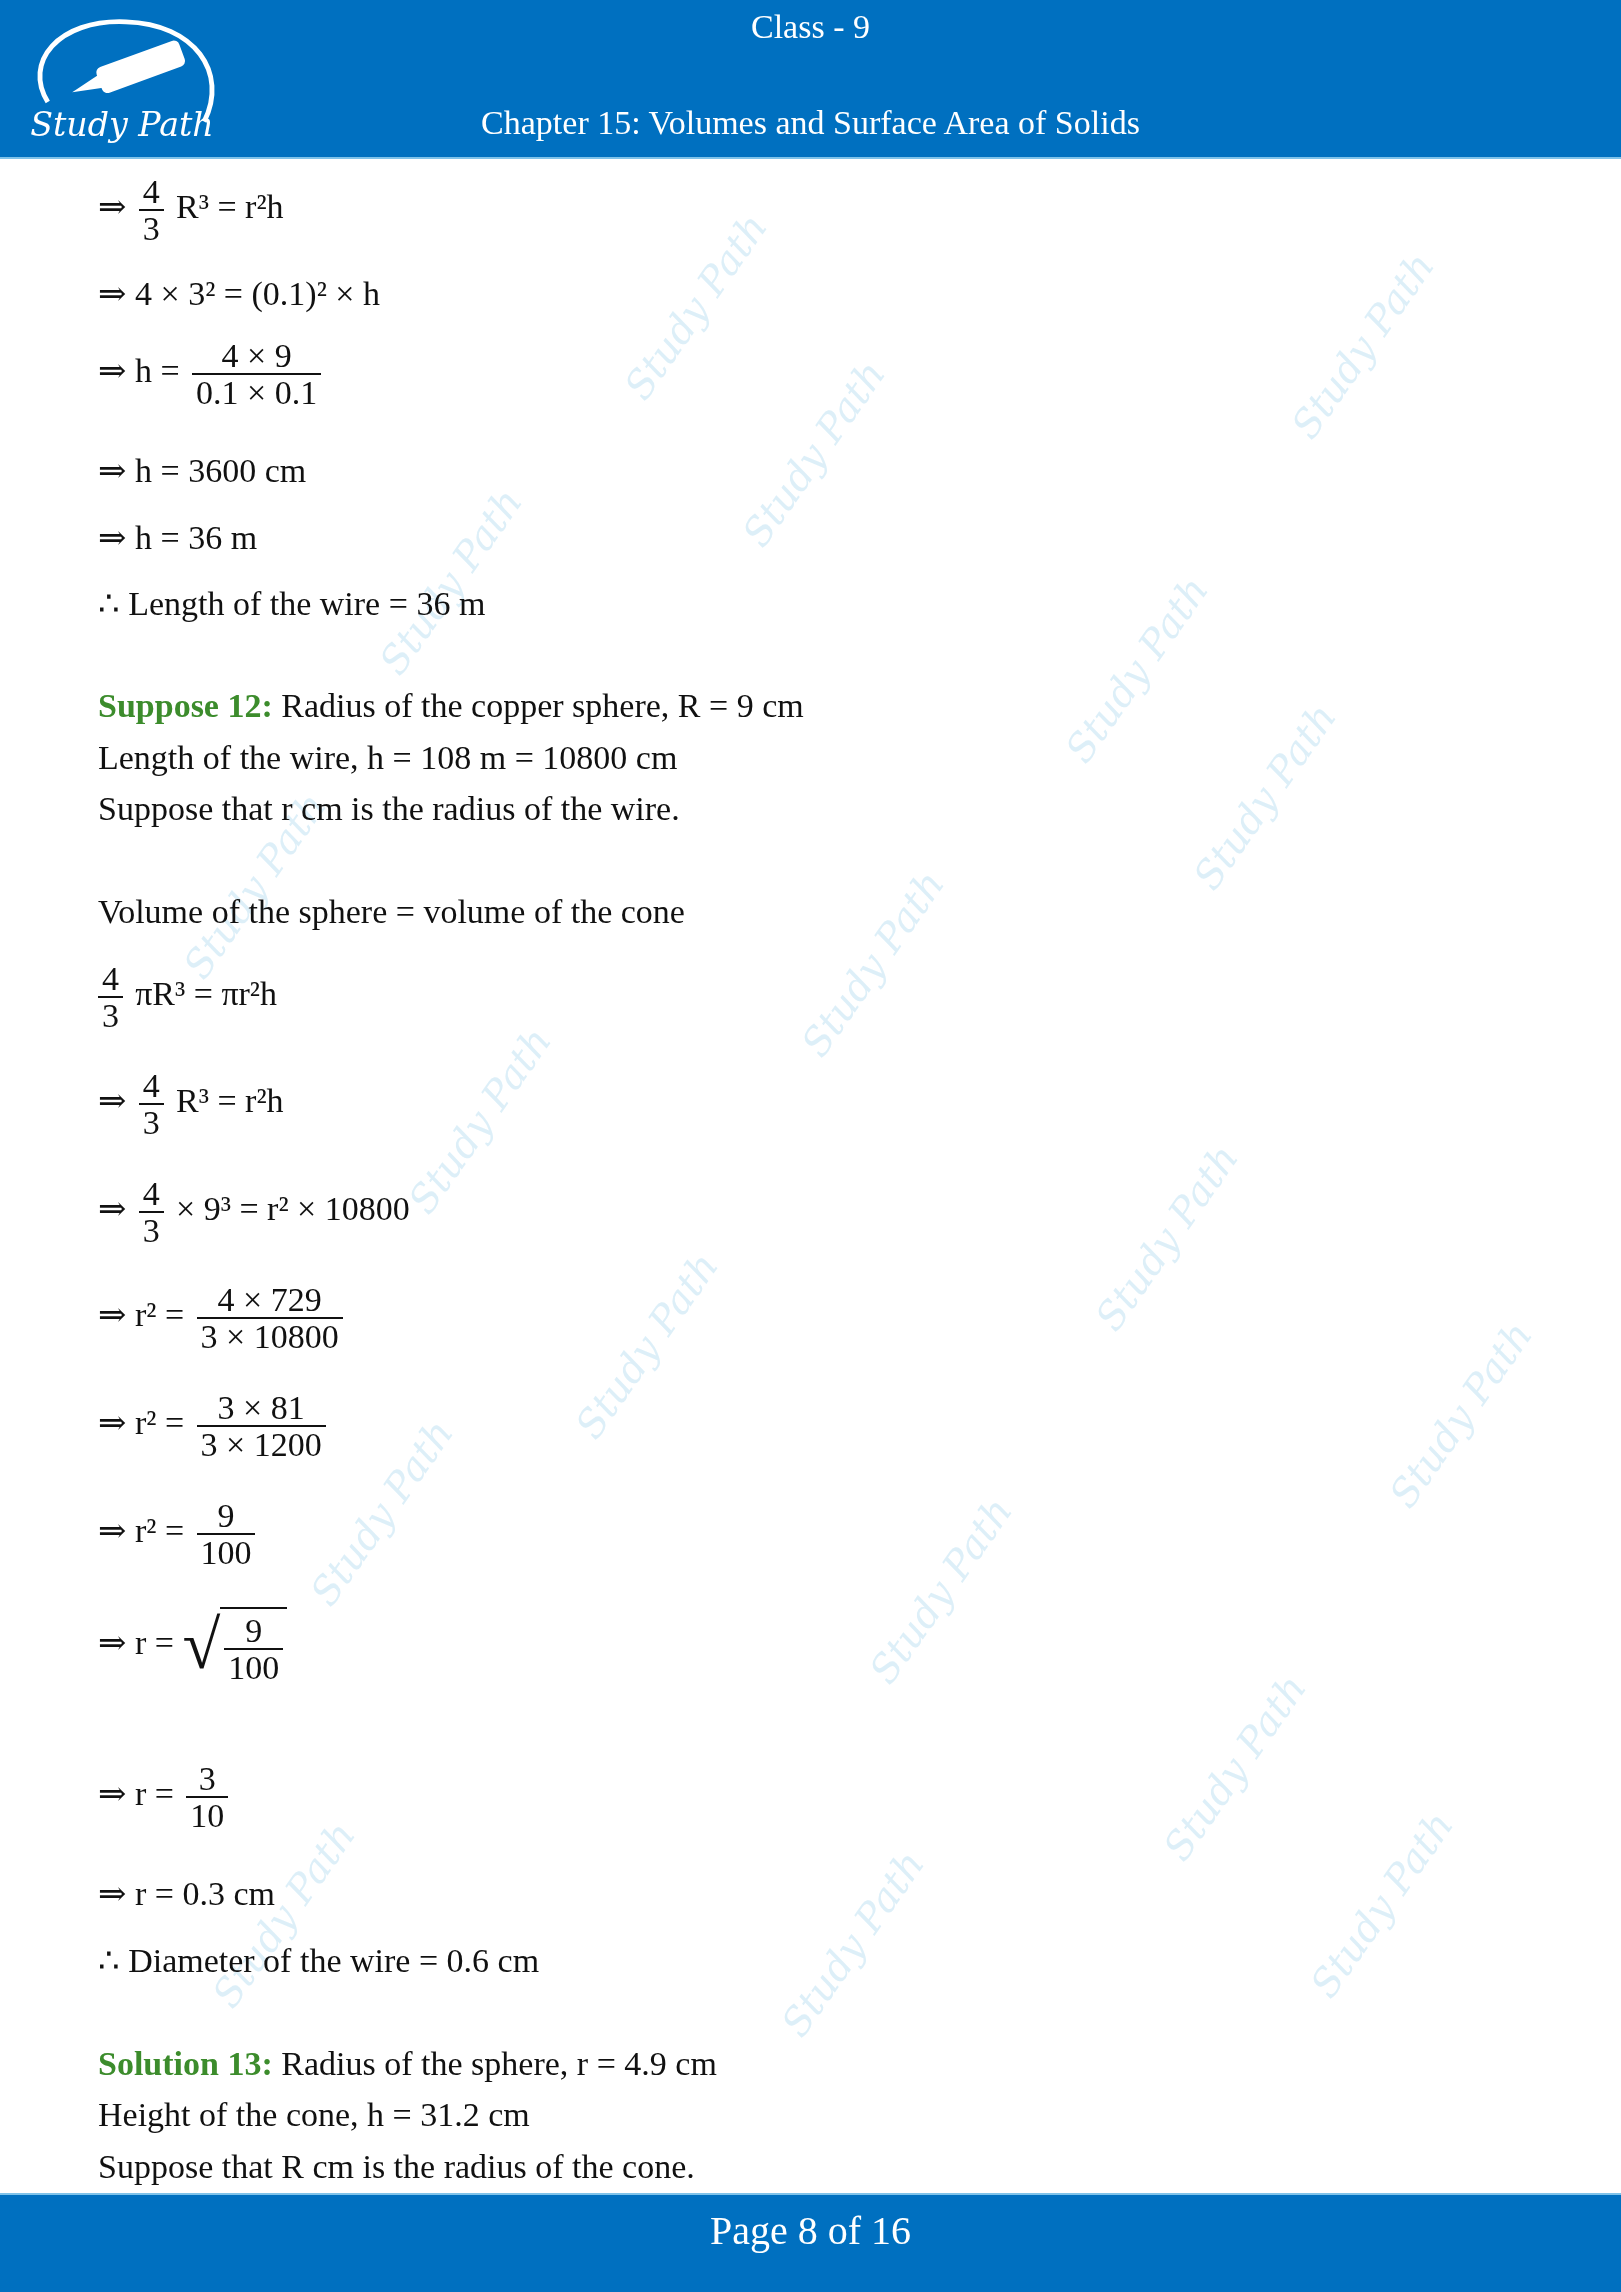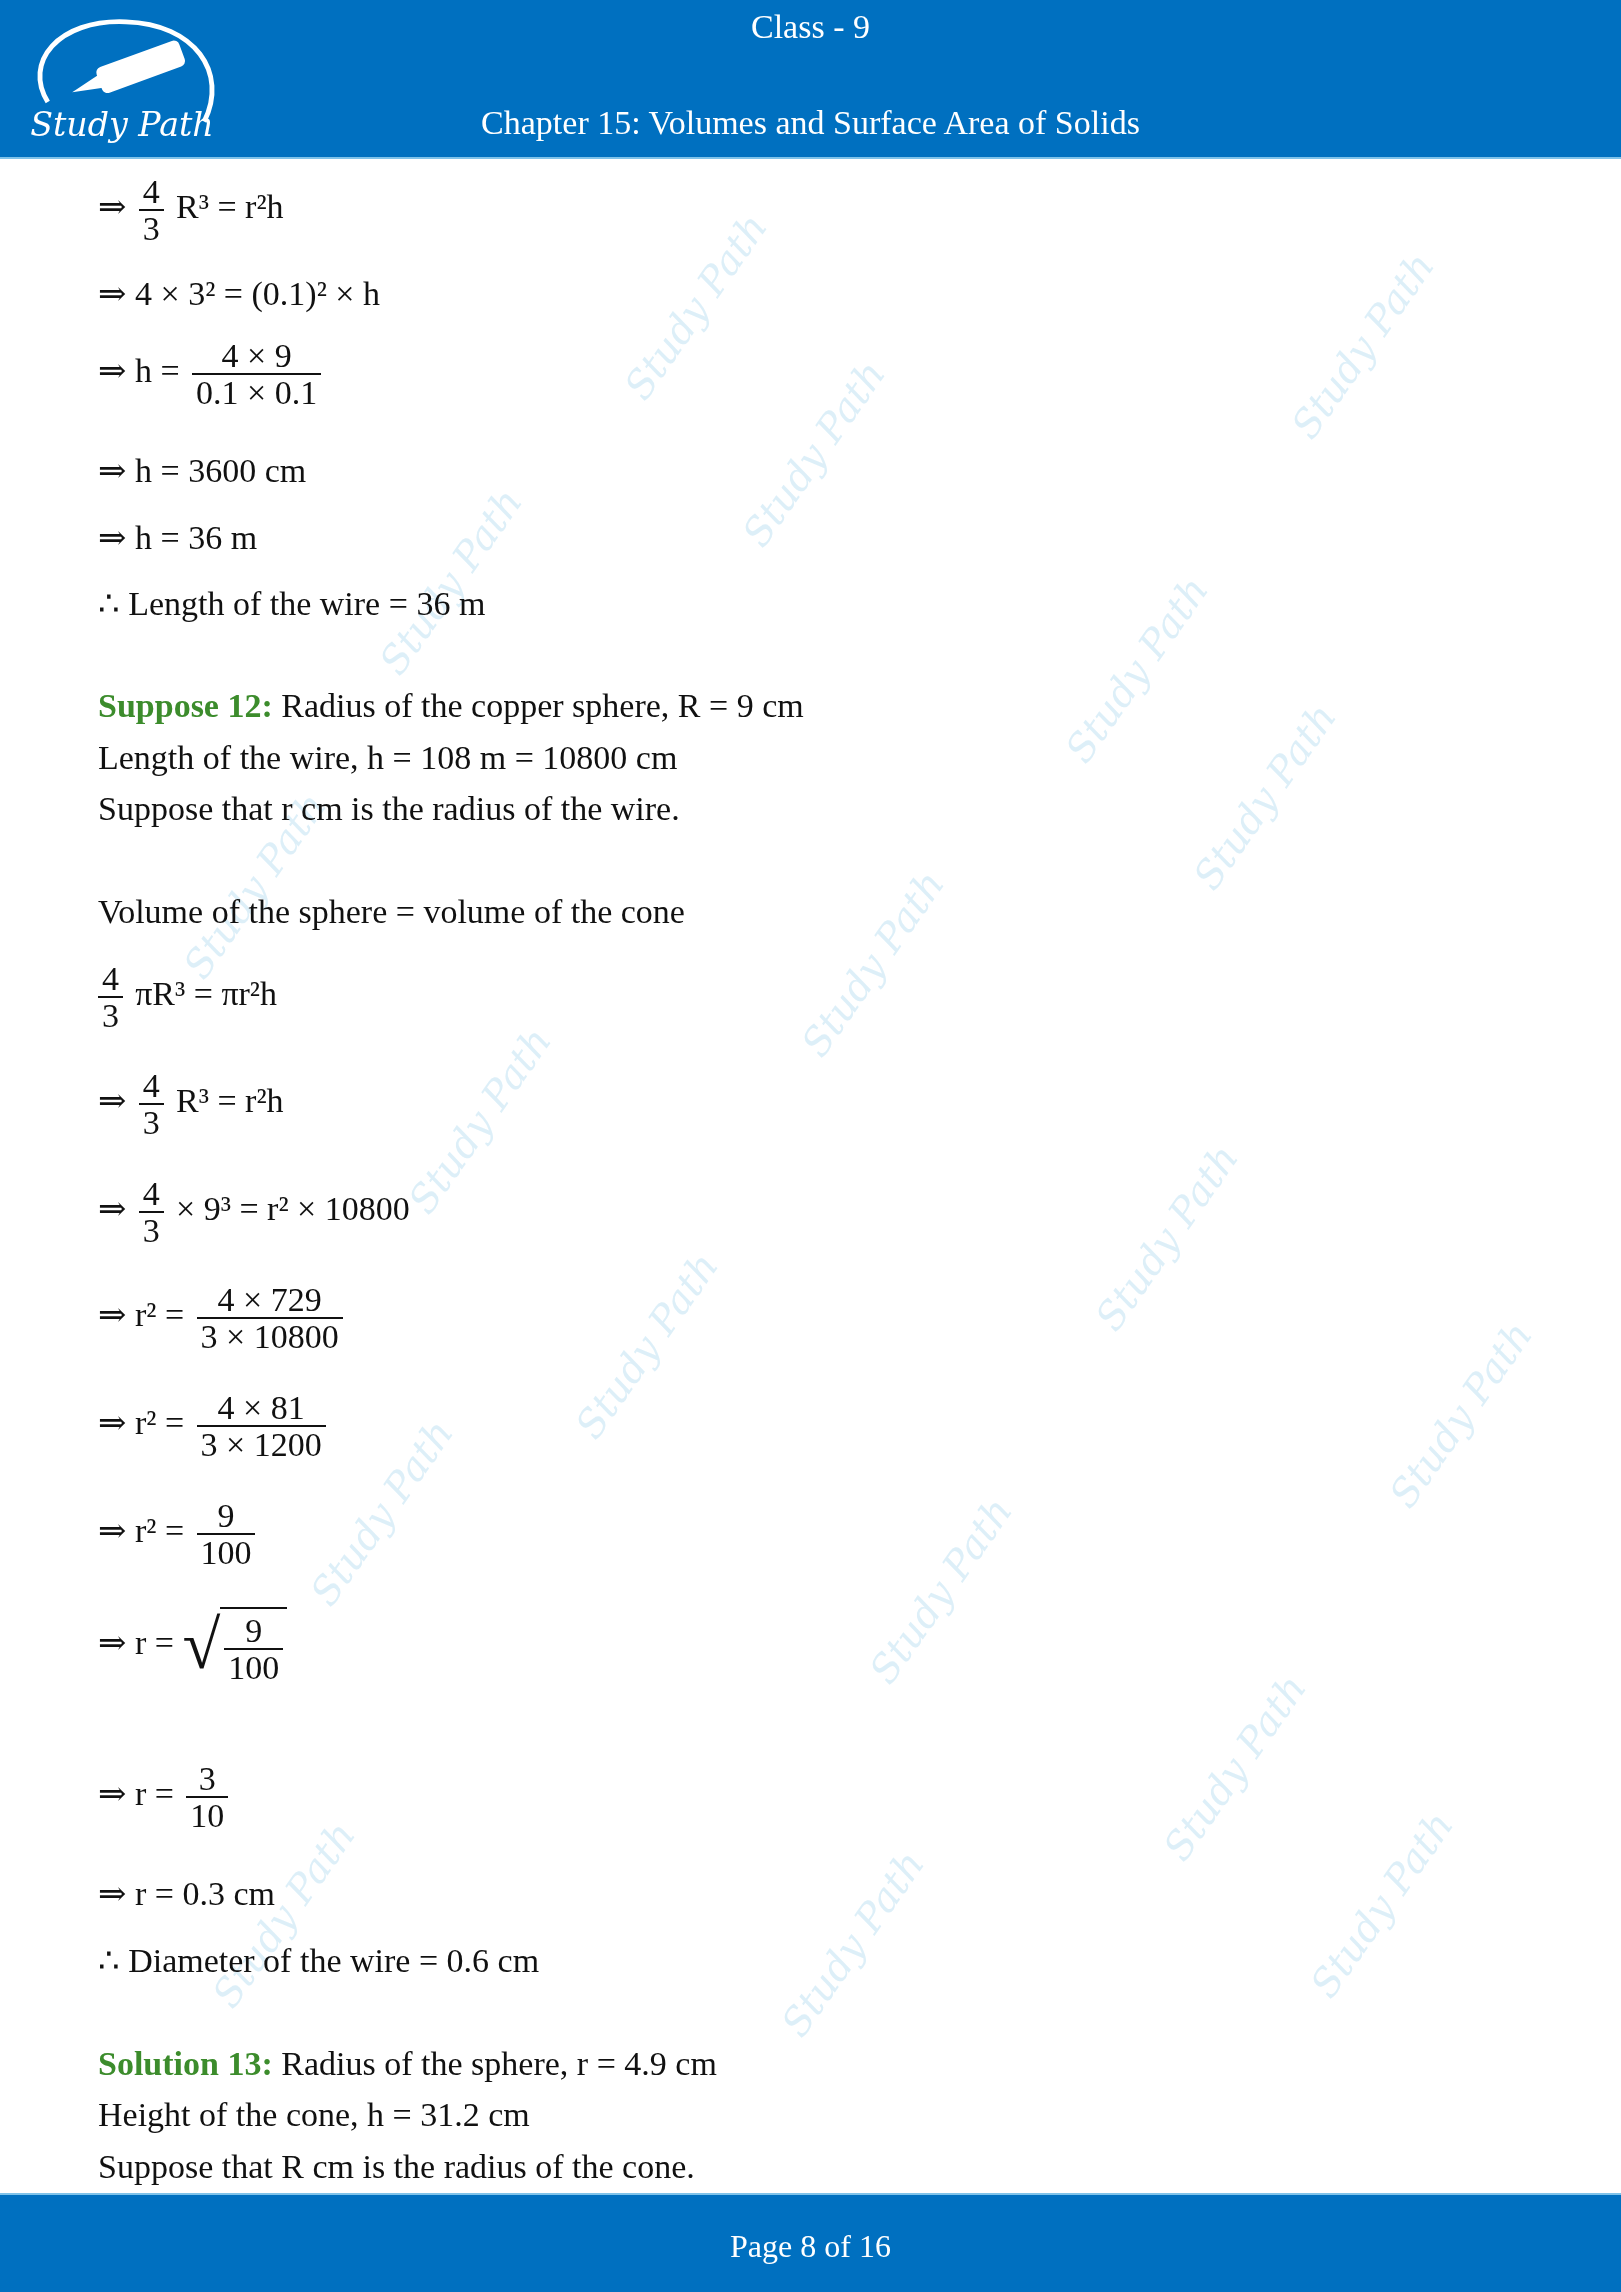--- a/index.html
+++ b/index.html
@@ -101,7 +101,7 @@
   </div>
   <div class="line" style="top:1390px">
     <span>⇒ r² =</span>
-    <span class="frac"><span class="num">4 × 81</span><span class="den">3 × 1200</span></span>
+    <span class="frac"><span class="num">3 × 81</span><span class="den">3 × 1200</span></span>
   </div>
   <div class="line" style="top:1498px">
     <span>⇒ r² =</span>

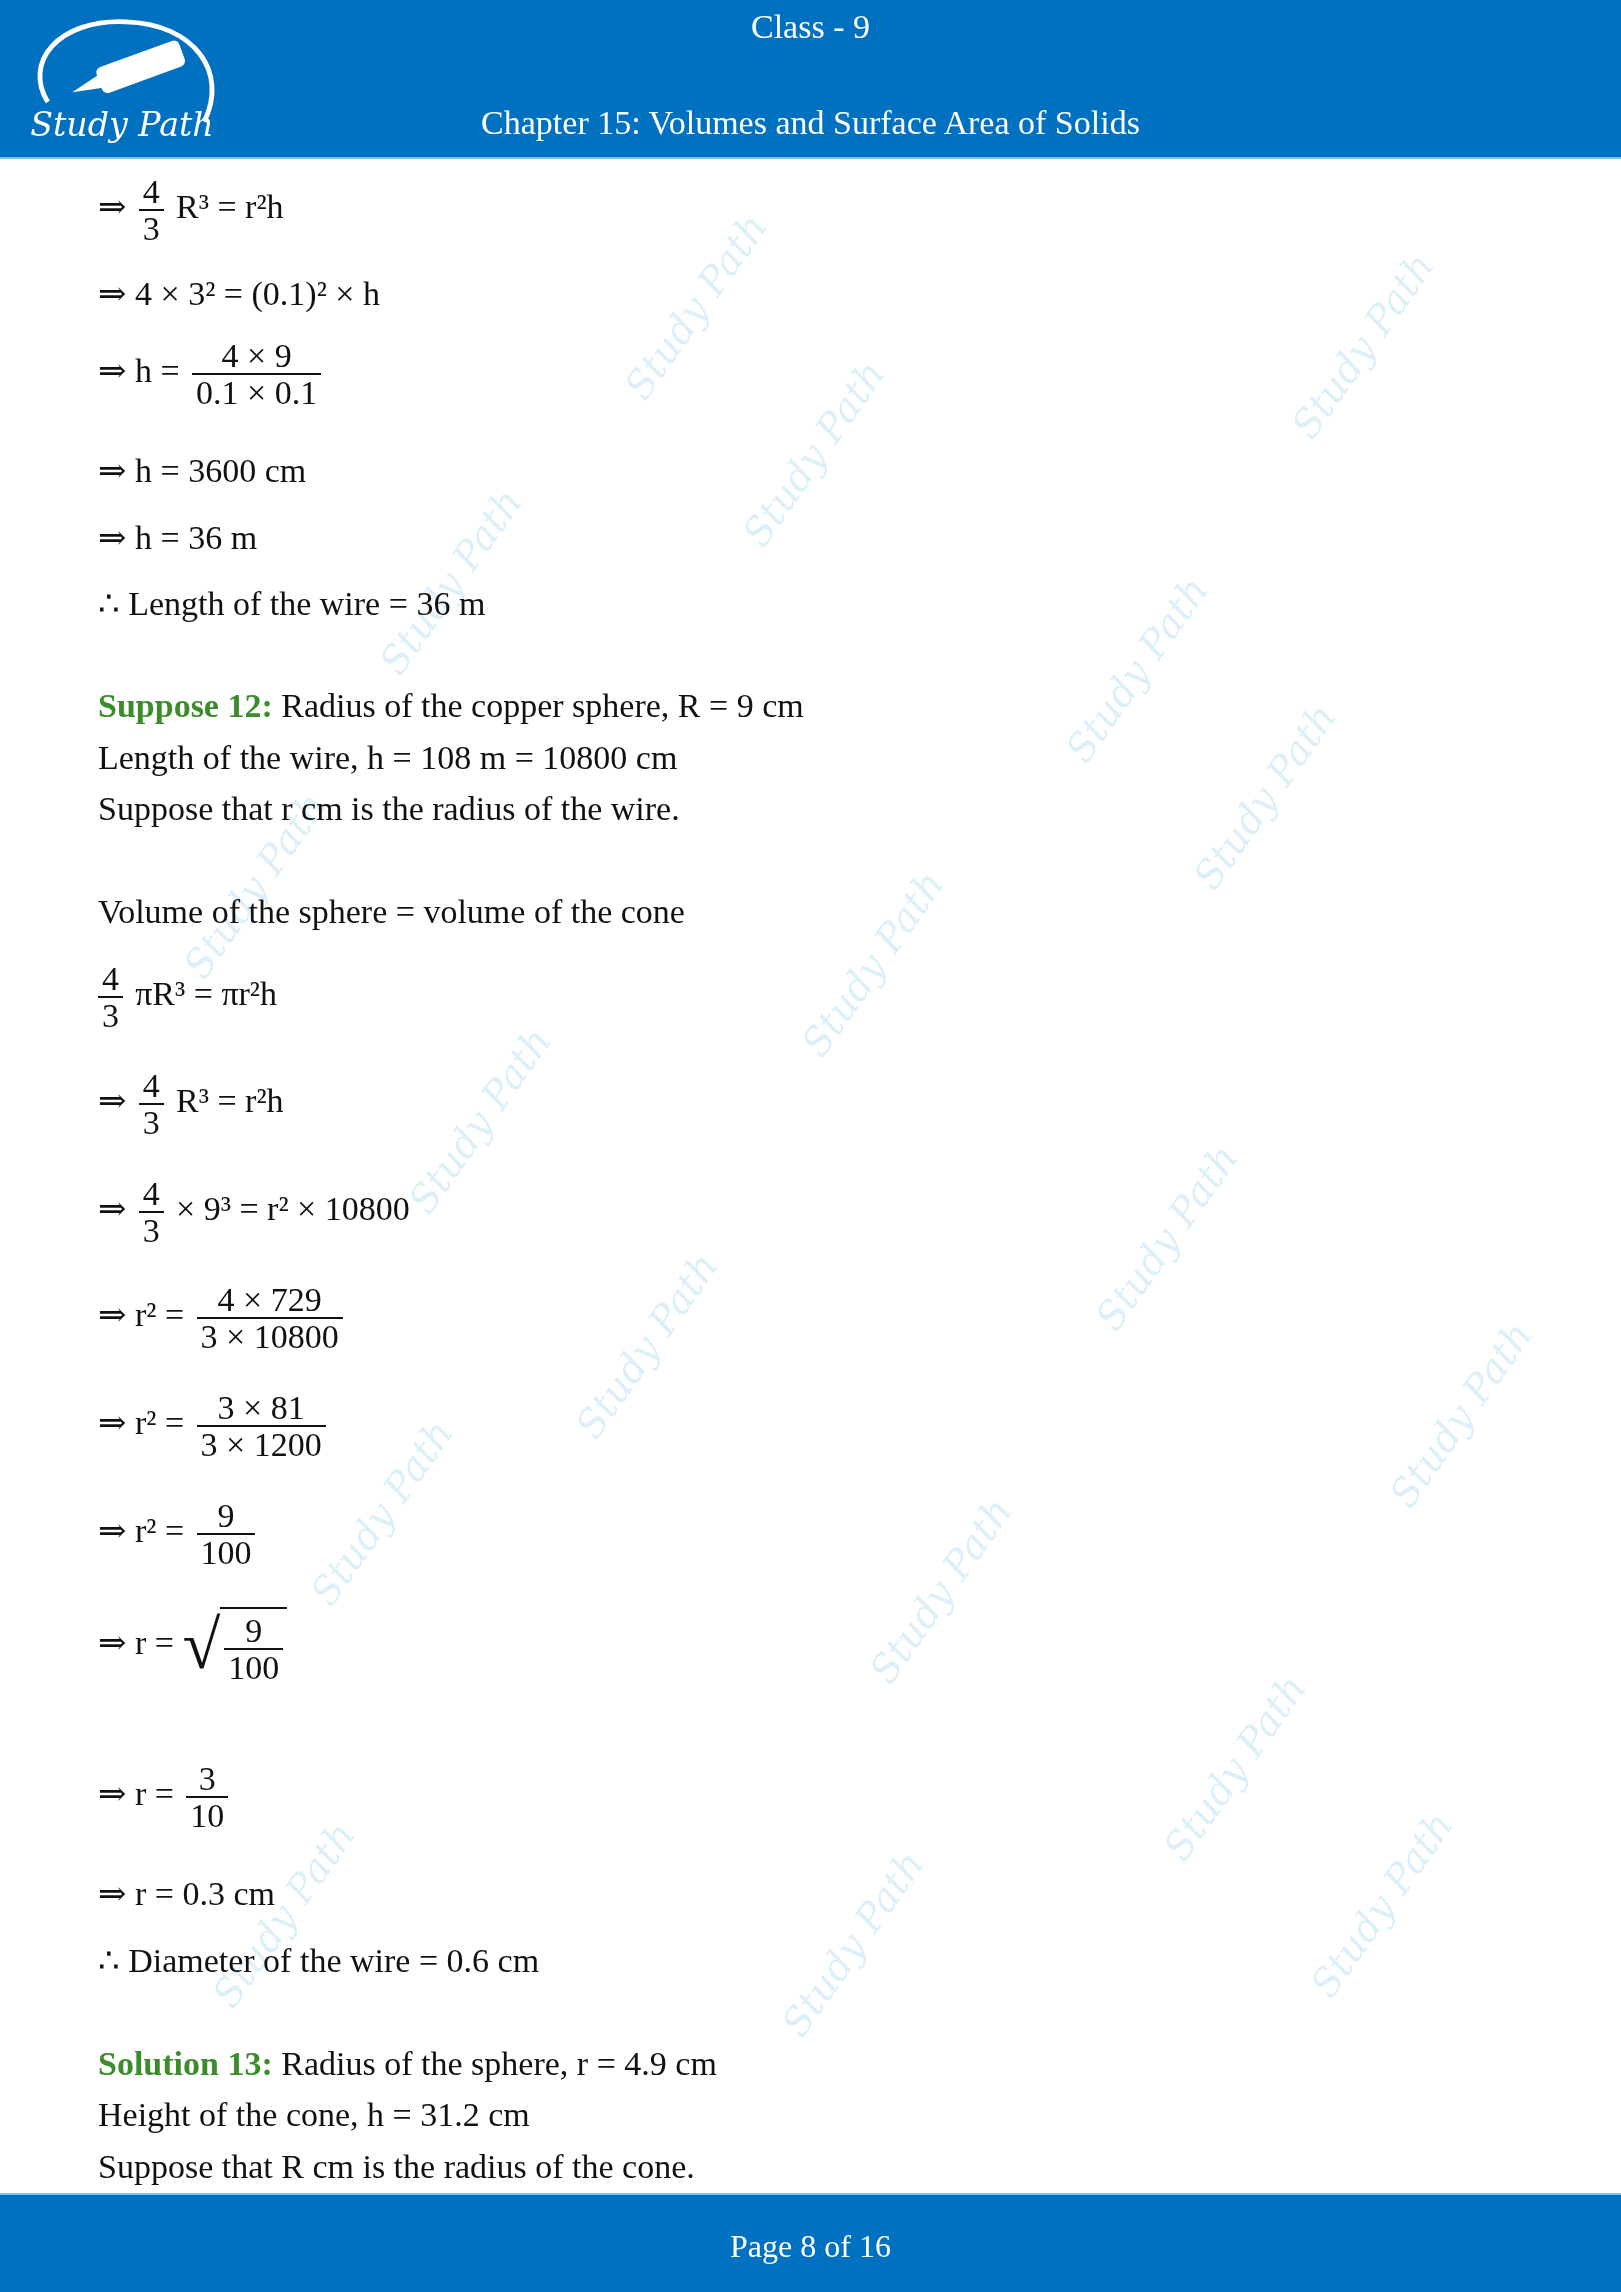--- a/index.html
+++ b/index.html
@@ -12,7 +12,7 @@
   .logo { position:absolute; left:17.6px; top:13.7px; width:216px; height:132px; }
   .footer { position:absolute; left:0; top:2193px; width:1621px; height:100px; background:#0070c0;
             border-top:2.9px solid #7fc3ea; }
-  .footer .pg { position:absolute; left:0; width:1621px; top:33px; text-align:center; color:#fff; font-size:32px; }
+  .footer .pg { position:absolute; left:0; width:1621px; top:12px; text-align:center; color:#fff; font-size:40px; }
   .content { position:absolute; left:98px; top:0; width:1421px; }
   .line { position:absolute; left:0; font-size:34px; white-space:nowrap; line-height:39px; }
   .m { }

